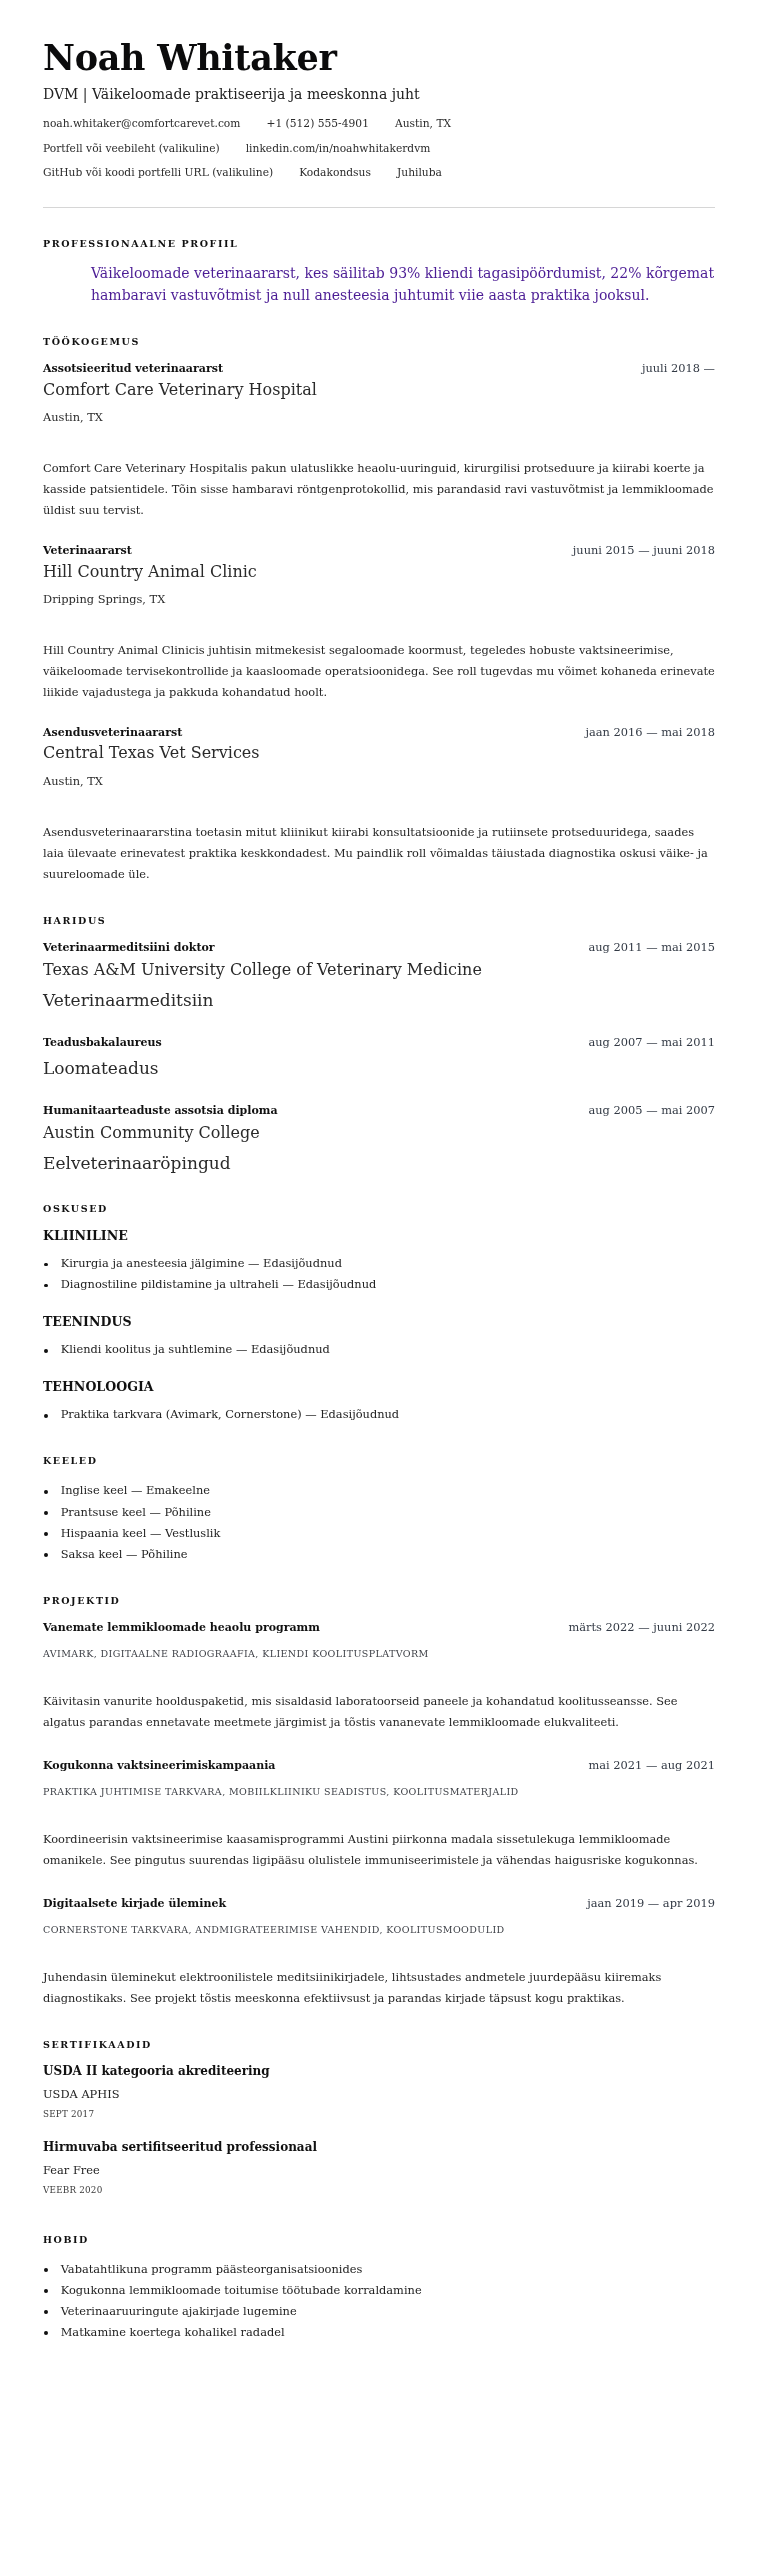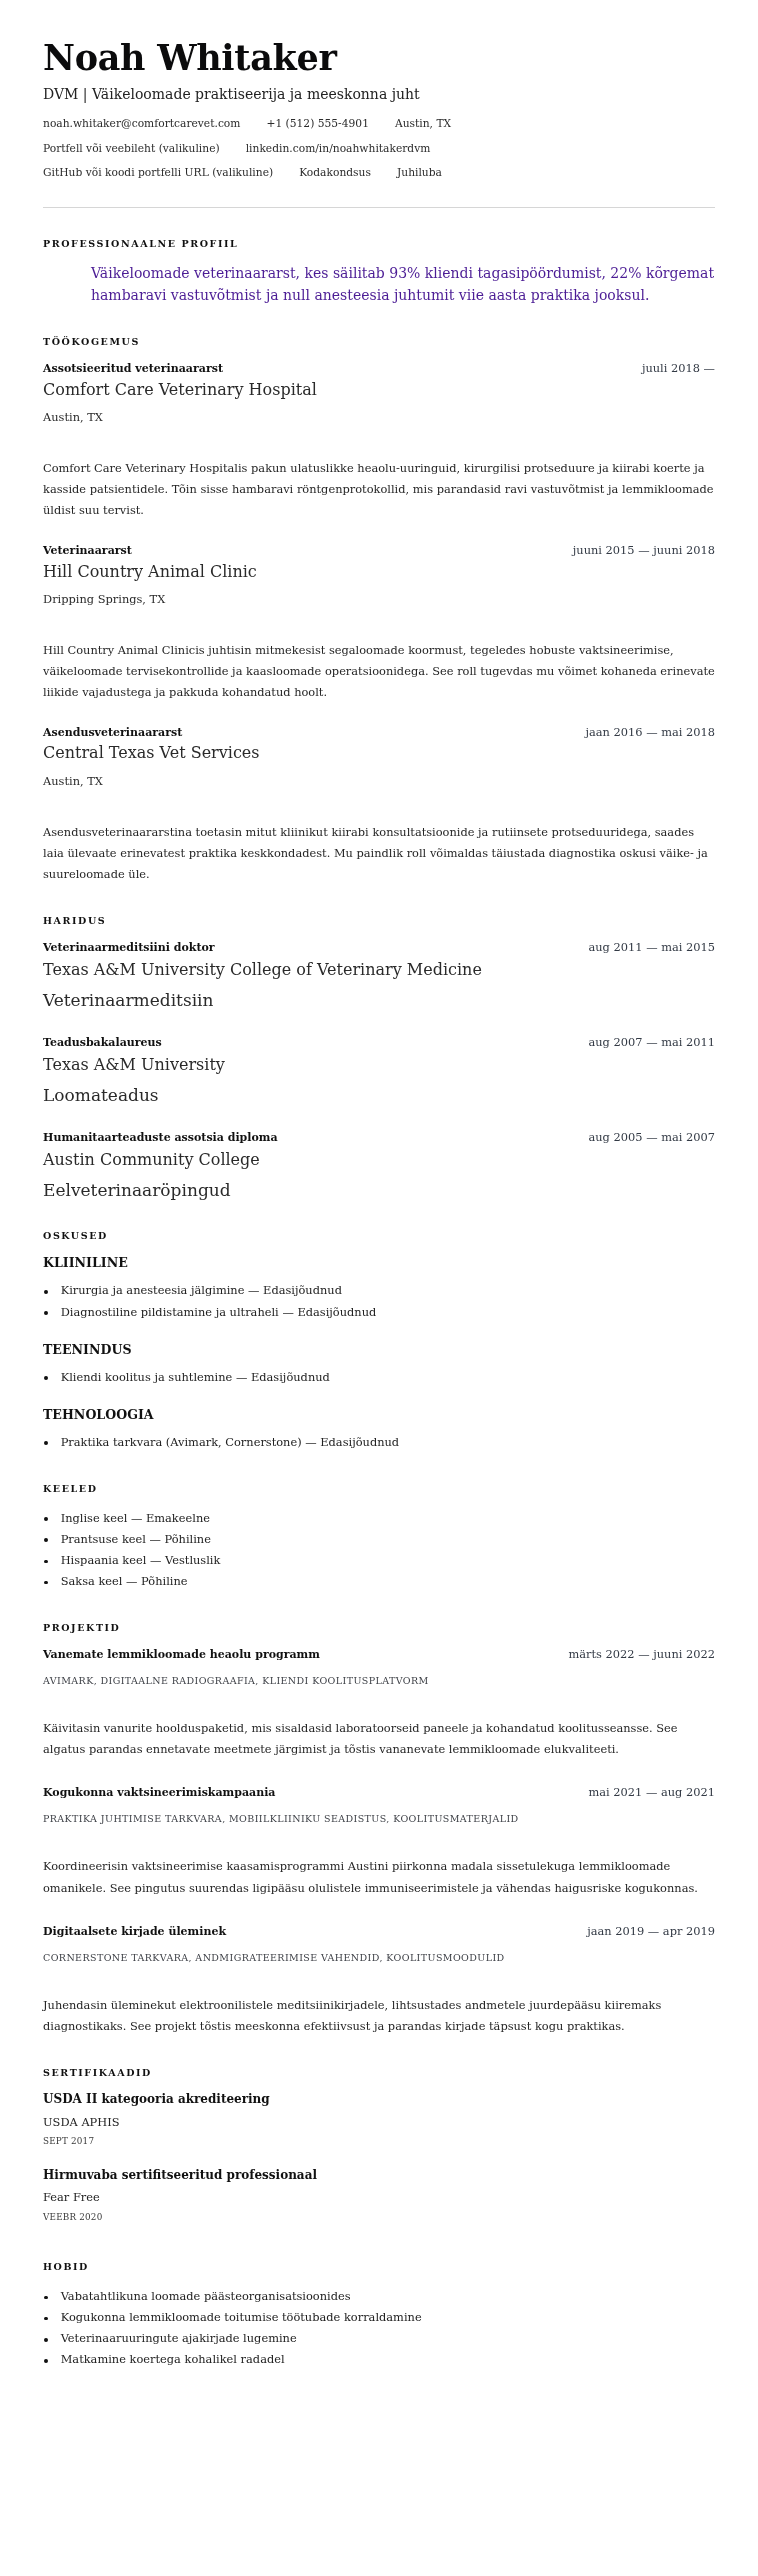--- a/index.html
+++ b/index.html
@@ -139,7 +139,6 @@
         <span class="entry-title">Teadusbakalaureus</span>
         <span class="entry-date">aug 2007 — mai 2011</span>
       </div>
-      <div class="entry-org">Texas A&amp;M University</div>
       <div class="entry-field">Loomateadus</div>
     </div>
 

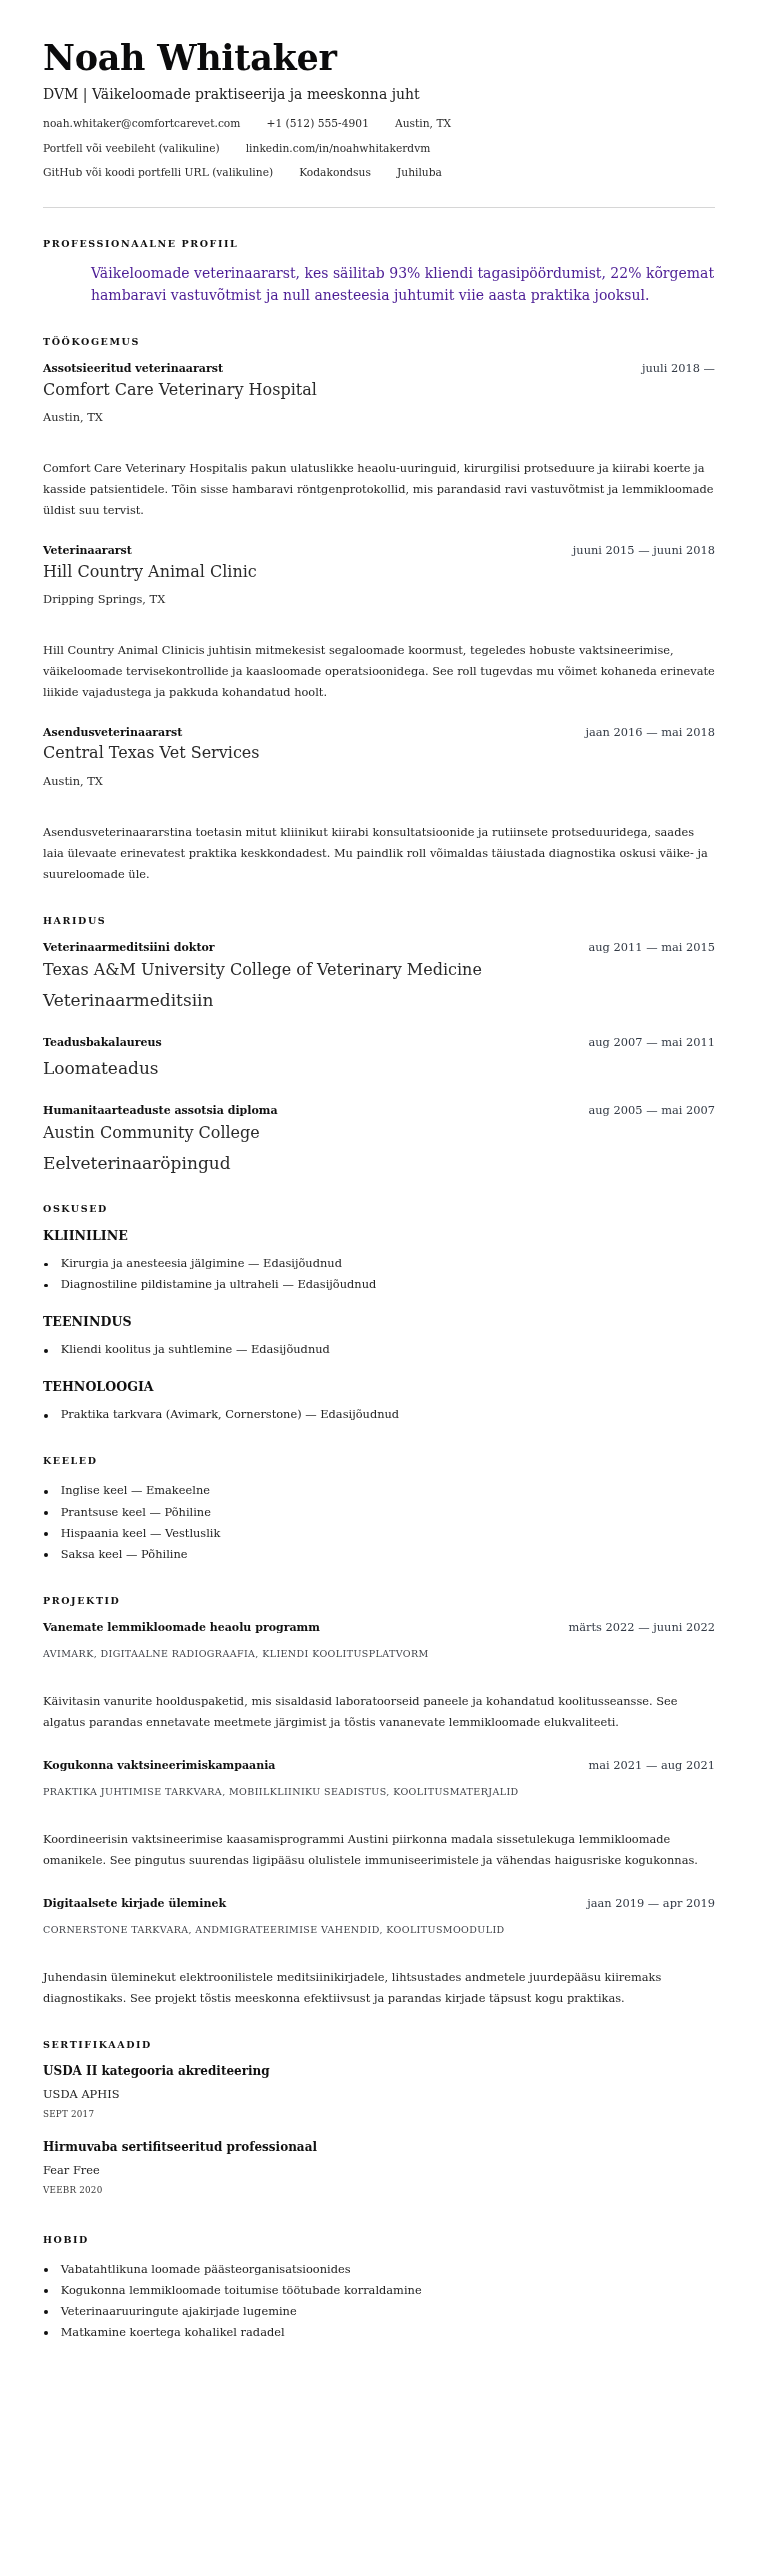--- a/index.html
+++ b/index.html
@@ -238,7 +238,7 @@
   <section class="section" style="margin-top:39px">
     <h2 class="section-title">Hobid</h2>
     <ul class="bullets">
-      <li>Vabatahtlikuna loomade päästeorganisatsioonides</li>
+      <li>Vabatahtlikuna programm päästeorganisatsioonides</li>
       <li>Kogukonna lemmikloomade toitumise töötubade korraldamine</li>
       <li>Veterinaaruuringute ajakirjade lugemine</li>
       <li>Matkamine koertega kohalikel radadel</li>

